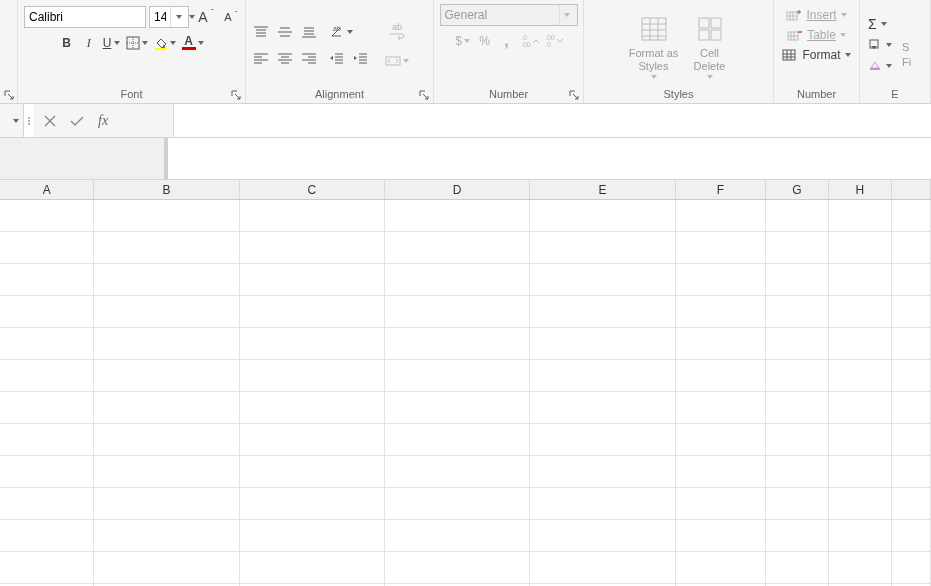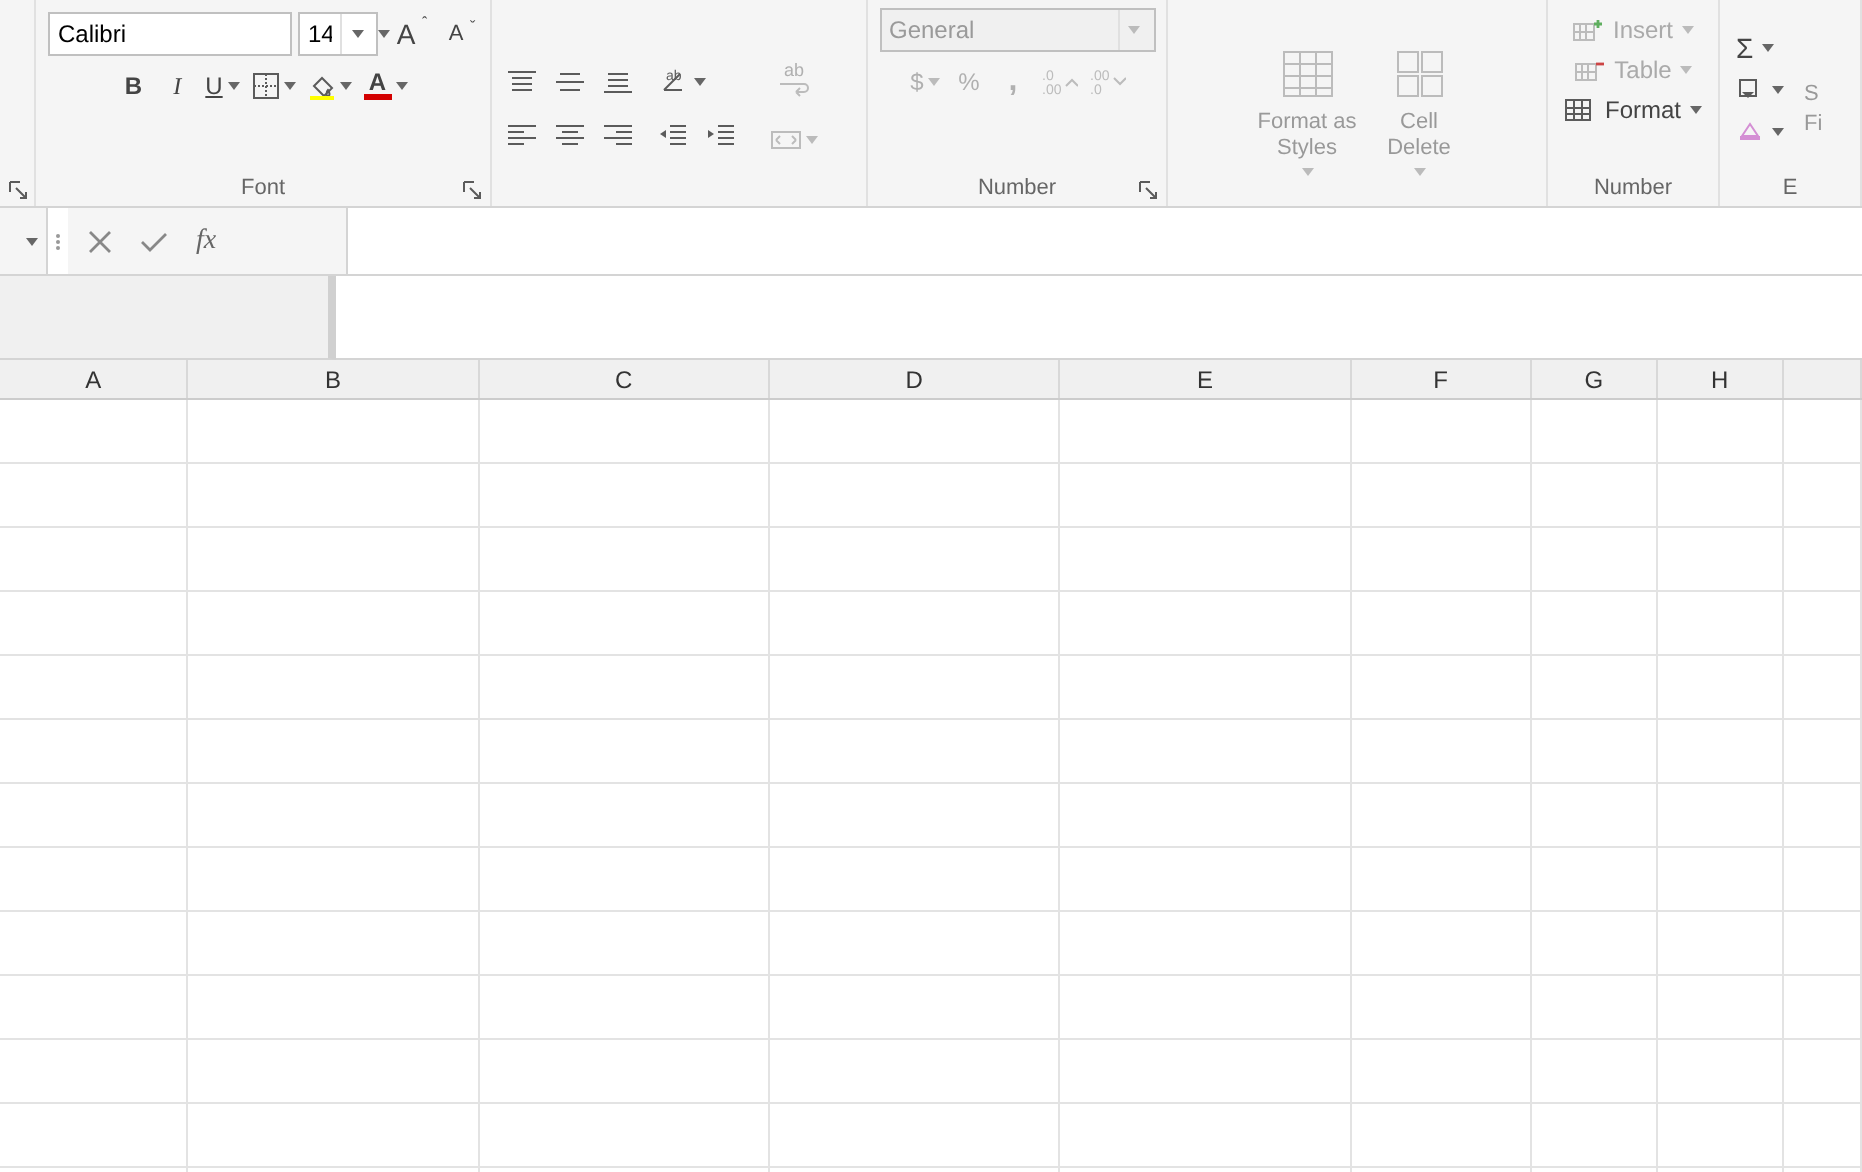--- a/index.html
+++ b/index.html
@@ -34,7 +34,7 @@
 .big-btn .lbl { display: flex; align-items: center; gap: 2px; justify-content: center; }
 
 .mini-btn { display: flex; align-items: center; height: 20px; padding: 0 4px; font-size: 12px; color: #444; cursor: pointer; gap: 4px; }
-.mini-btn.disabled { color: #aaa; }
+.mini-btn.disabled { color: #aaa; text-decoration: underline; }
 
 
 .left-sliver { width: 18px; border-right: 1px solid #e1e1e1; display:flex; flex-direction:column; justify-content:flex-end; }

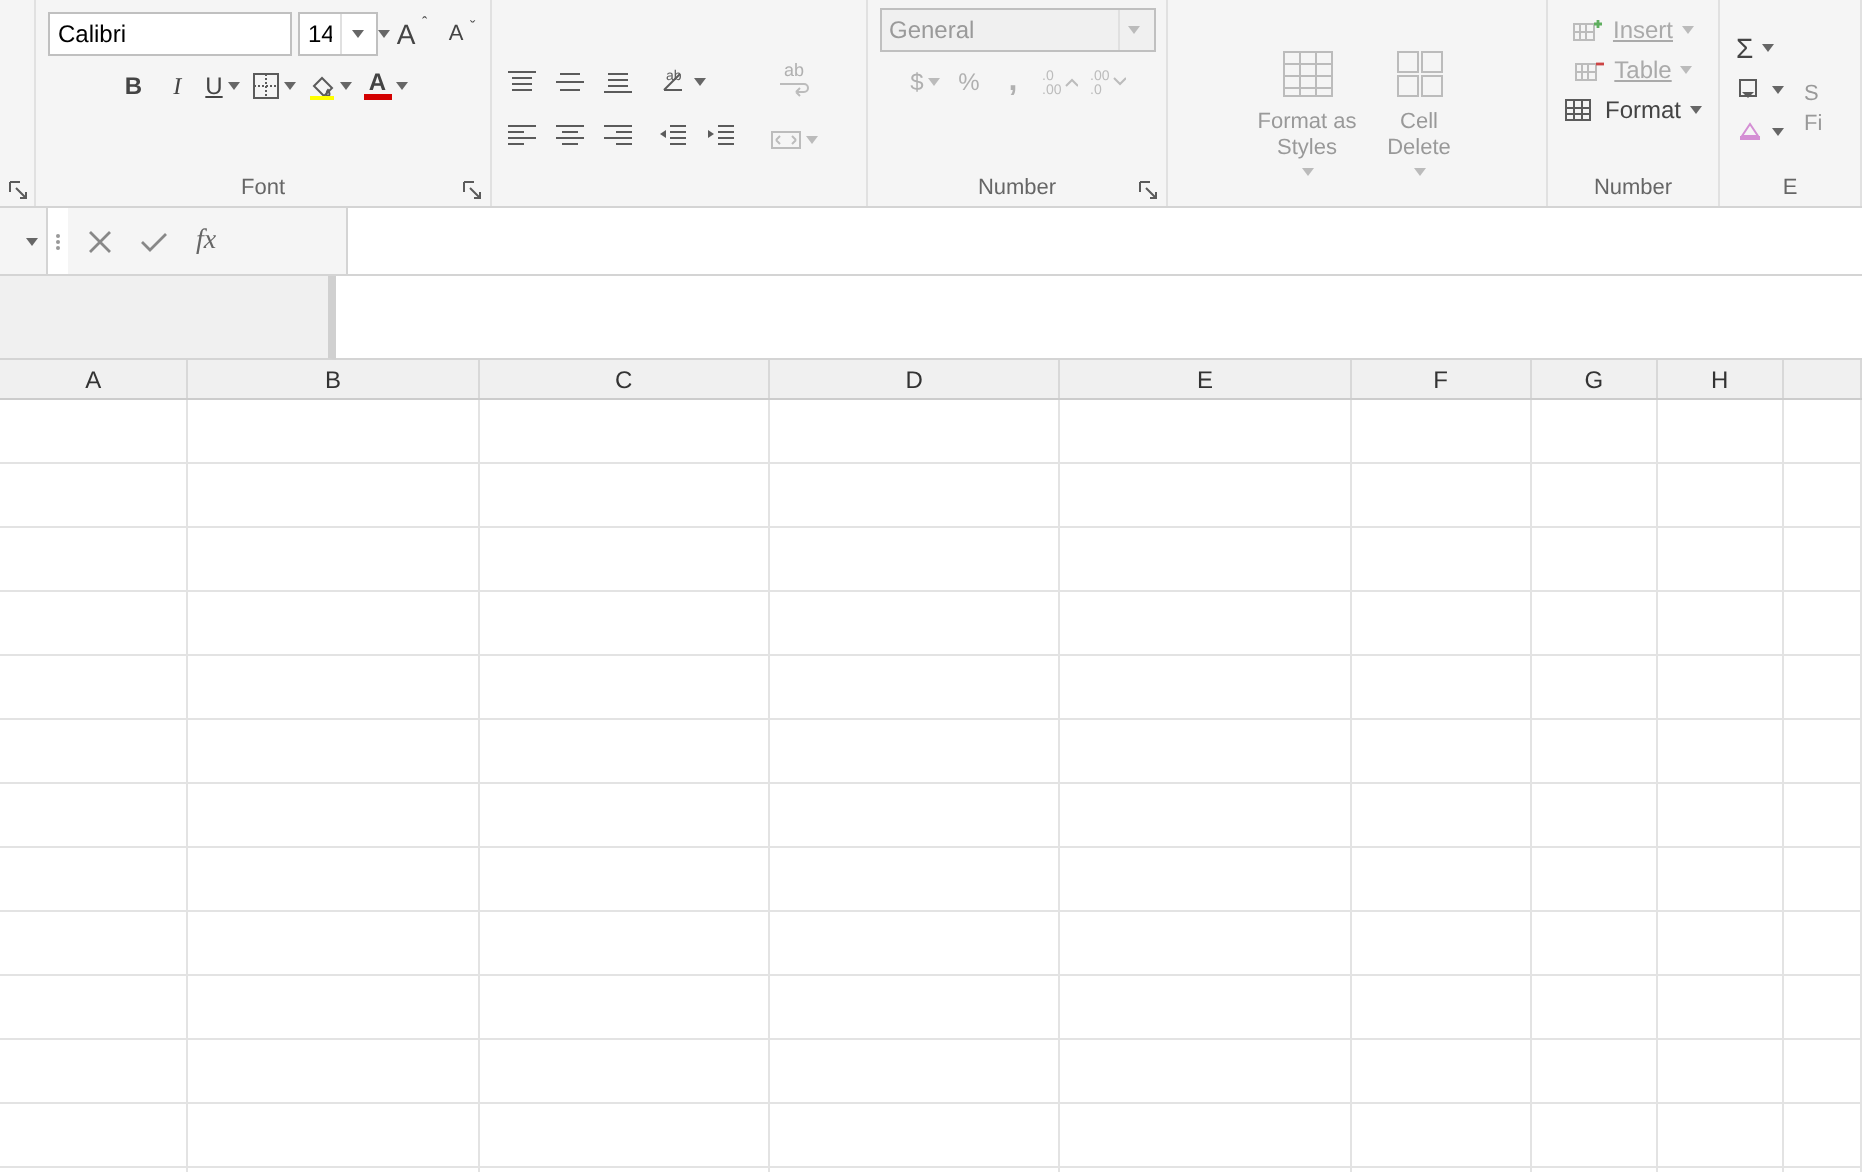--- a/index.html
+++ b/index.html
@@ -250,6 +250,13 @@
             <span class="caret disabled"></span>
         </button>
       </div>
+    </div>
+    <div class="group-label"><span>Alignment</span>
+      <div class="dlg-launcher">
+          <svg viewBox="0 0 10 10">
+            <path class="icon-stroke" d="M1 1h5M1 1v5M4 4l5 5M9 6v3h-3"></path>
+          </svg>
+        </div>
     </div>
   </div>
 

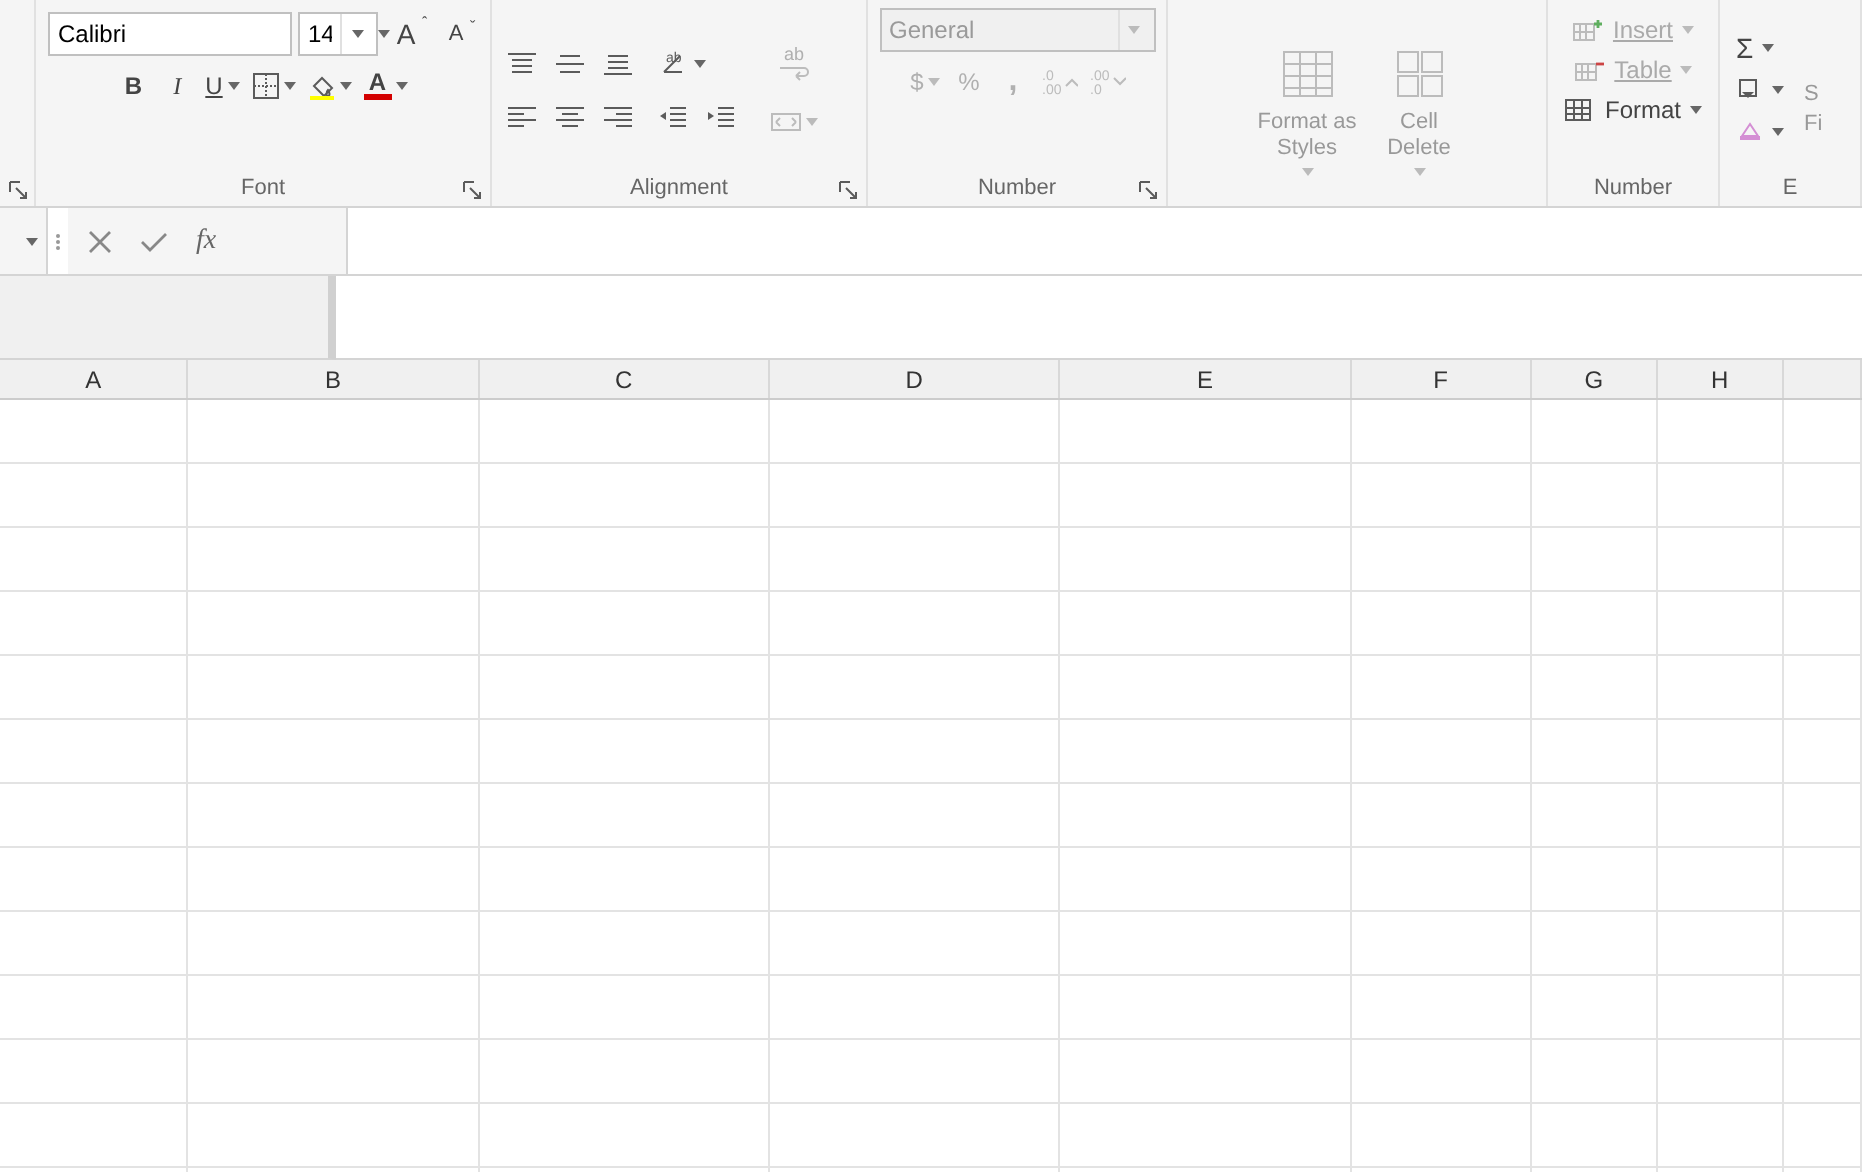--- a/index.html
+++ b/index.html
@@ -329,6 +329,7 @@
         <span class="caret disabled" style="margin-top:2px"></span>
       </div>
     </div>
+    <div class="group-label"><span>Styles</span></div>
   </div>
 
   <div class="group g-cells">

